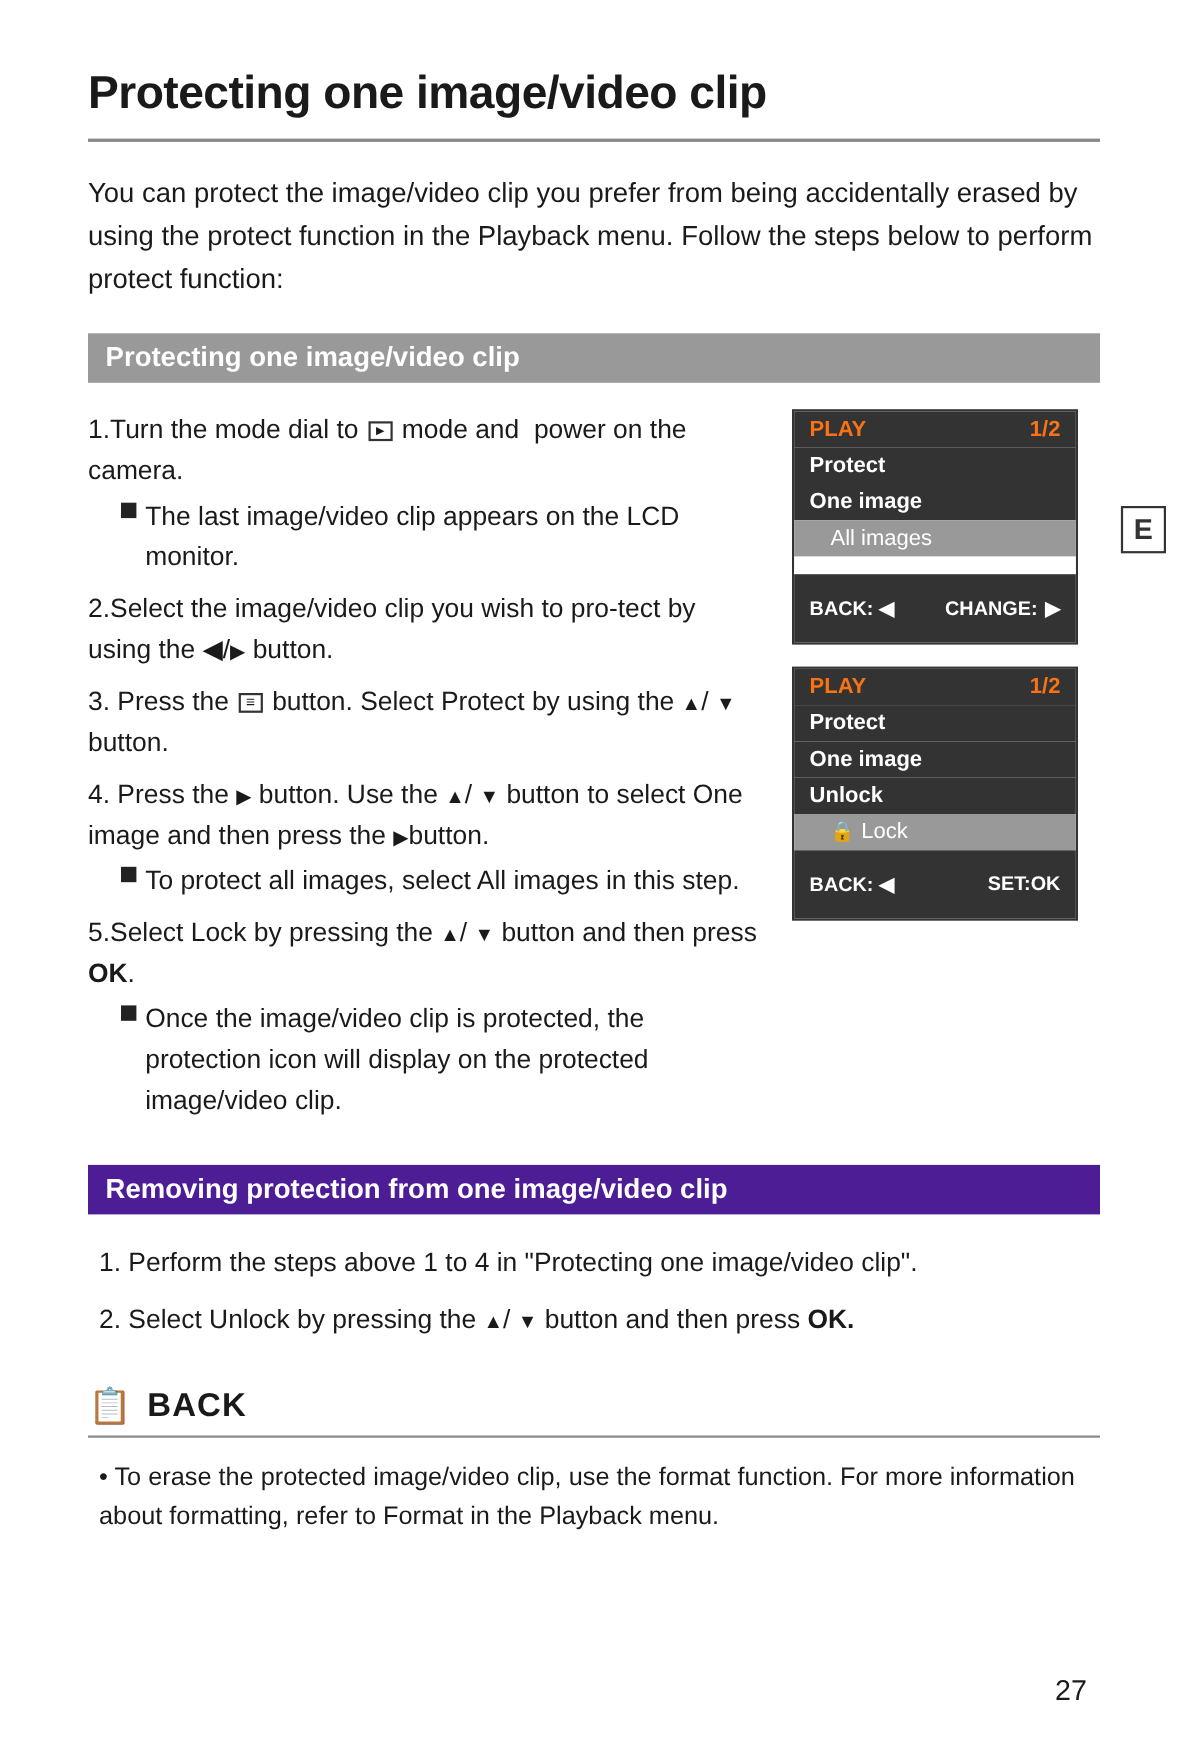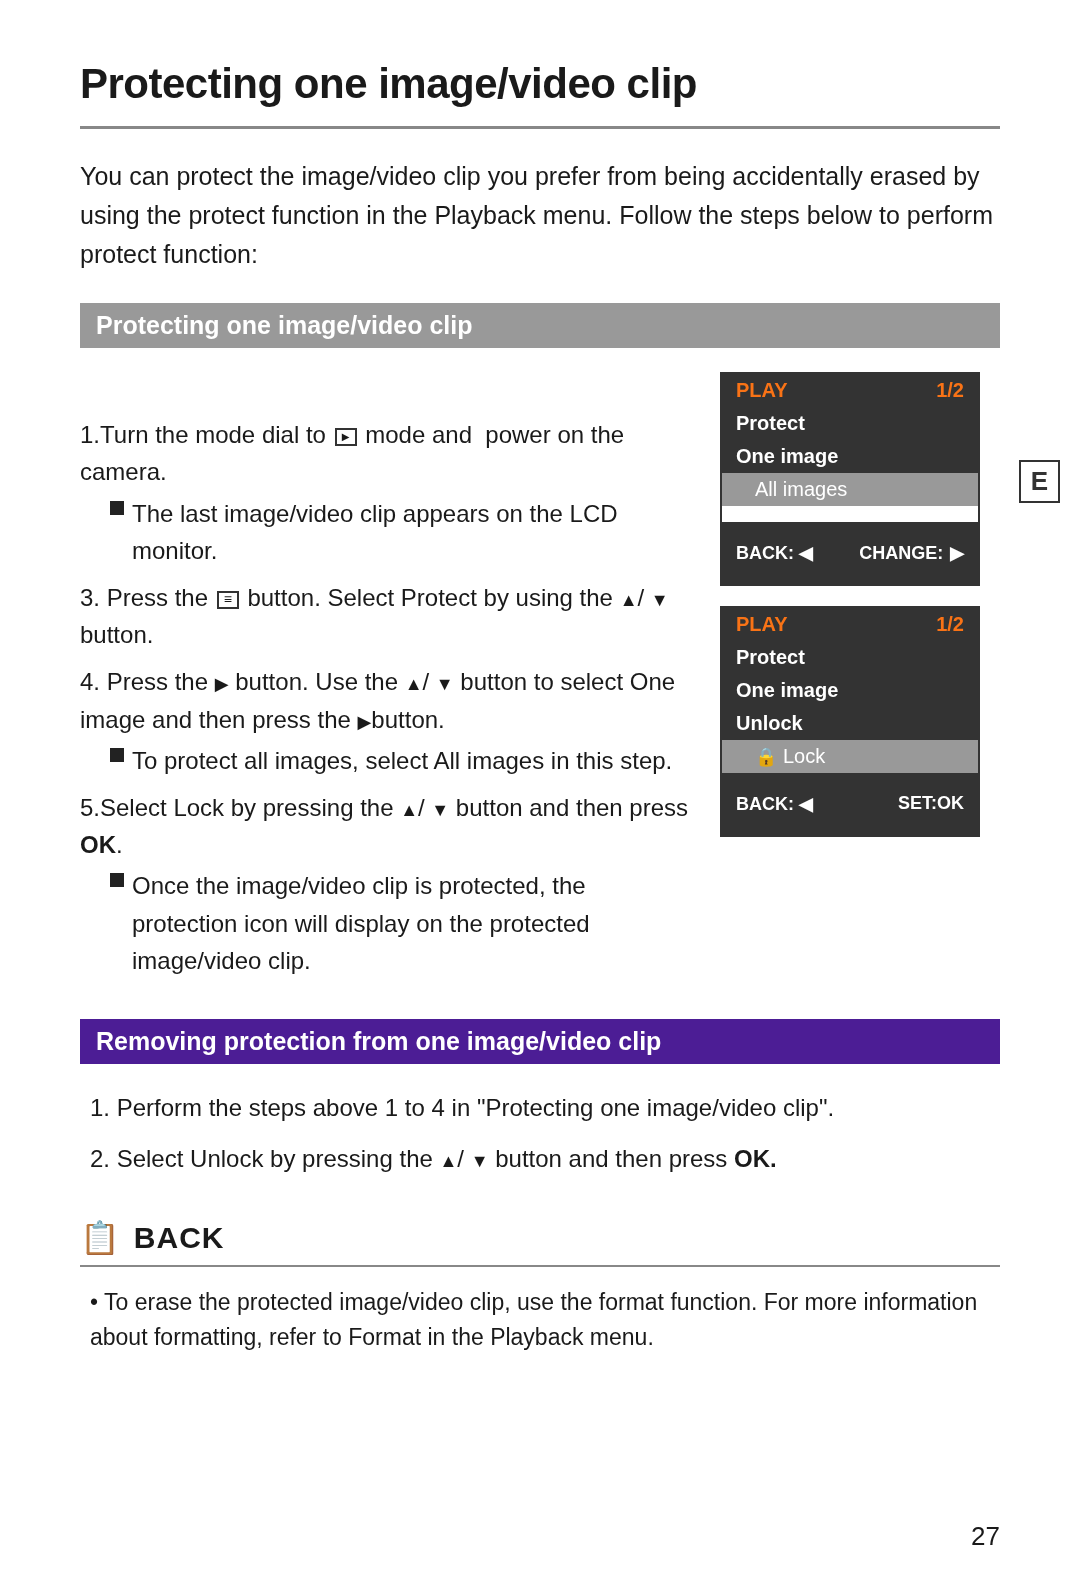--- a/index.html
+++ b/index.html
@@ -61,7 +61,6 @@
       flex: 1;
       font-size: 24px;
       line-height: 1.55;
-      margin-top: 44px;
     }
 
     .screens-col {

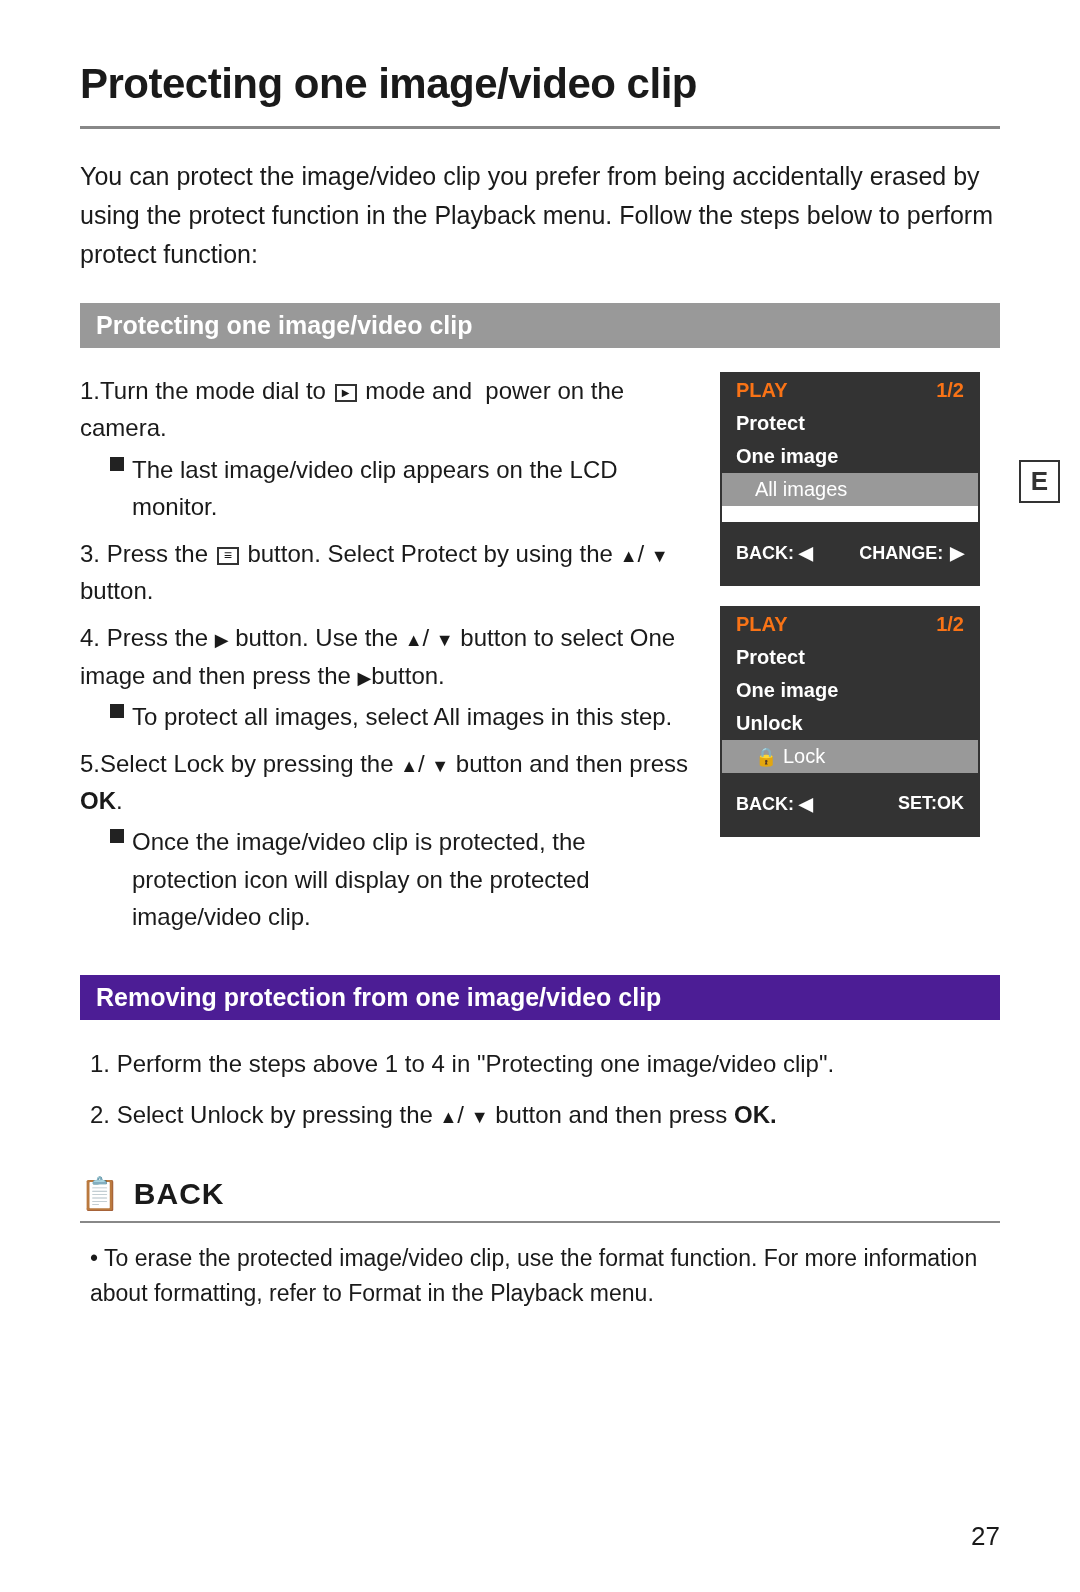--- a/index.html
+++ b/index.html
@@ -282,6 +282,9 @@
       </div>
     </div>
 
+    <div class="step-item">
+      <p>2.Select the image/video clip you wish to pro-tect by using the ◀/<span class="triangle-right">▶</span> button.</p>
+    </div>
 
     <div class="step-item">
       <p>3. Press the <span class="icon-menu"></span> button. Select Protect by using the <span class="triangle-up">▲</span>/ <span class="triangle-down">▼</span> button.</p>

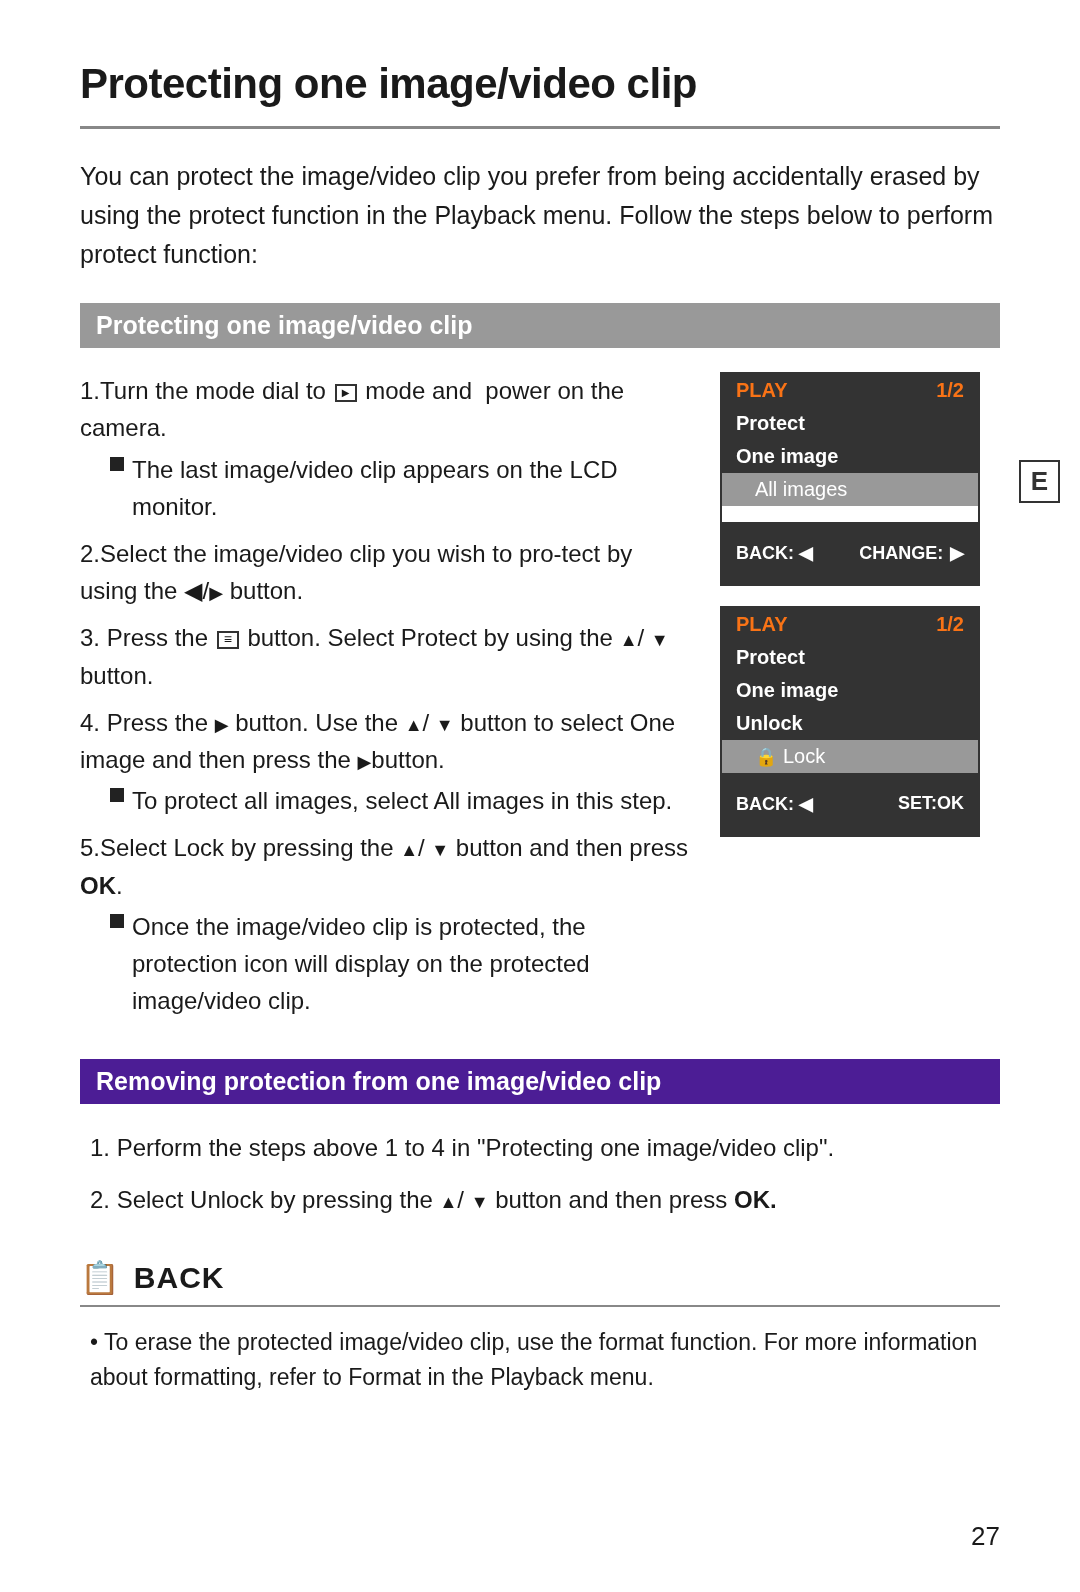--- a/index.html
+++ b/index.html
@@ -239,7 +239,7 @@
     .page-number {
       position: absolute;
       bottom: 40px;
-      right: 80px;
+      right: 92px;
       font-size: 26px;
     }
 

